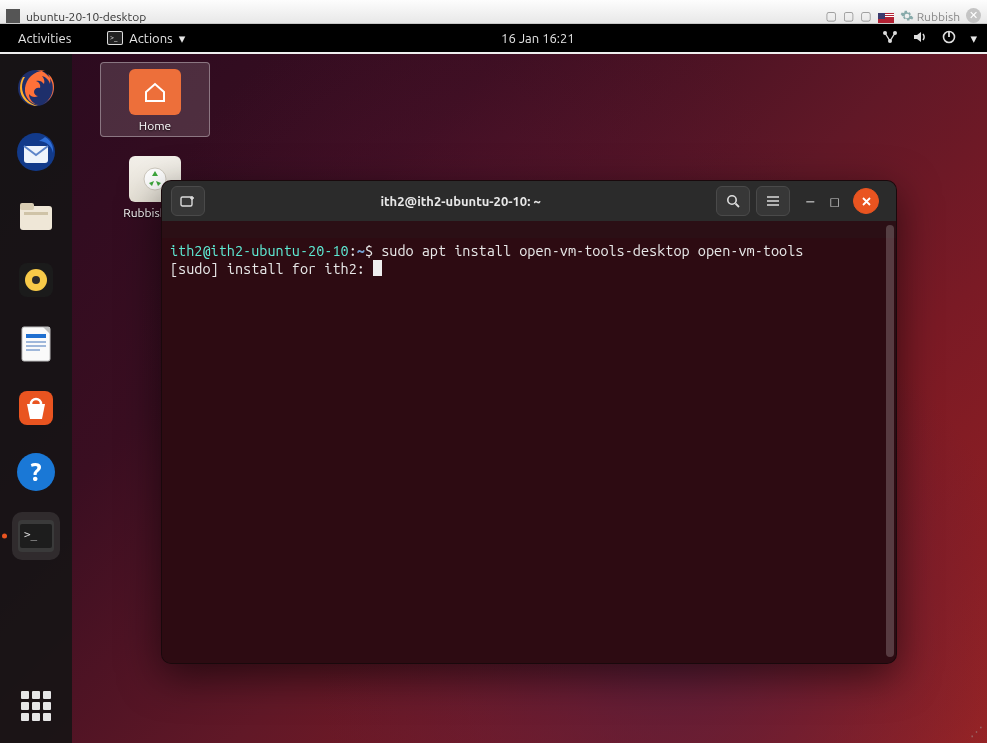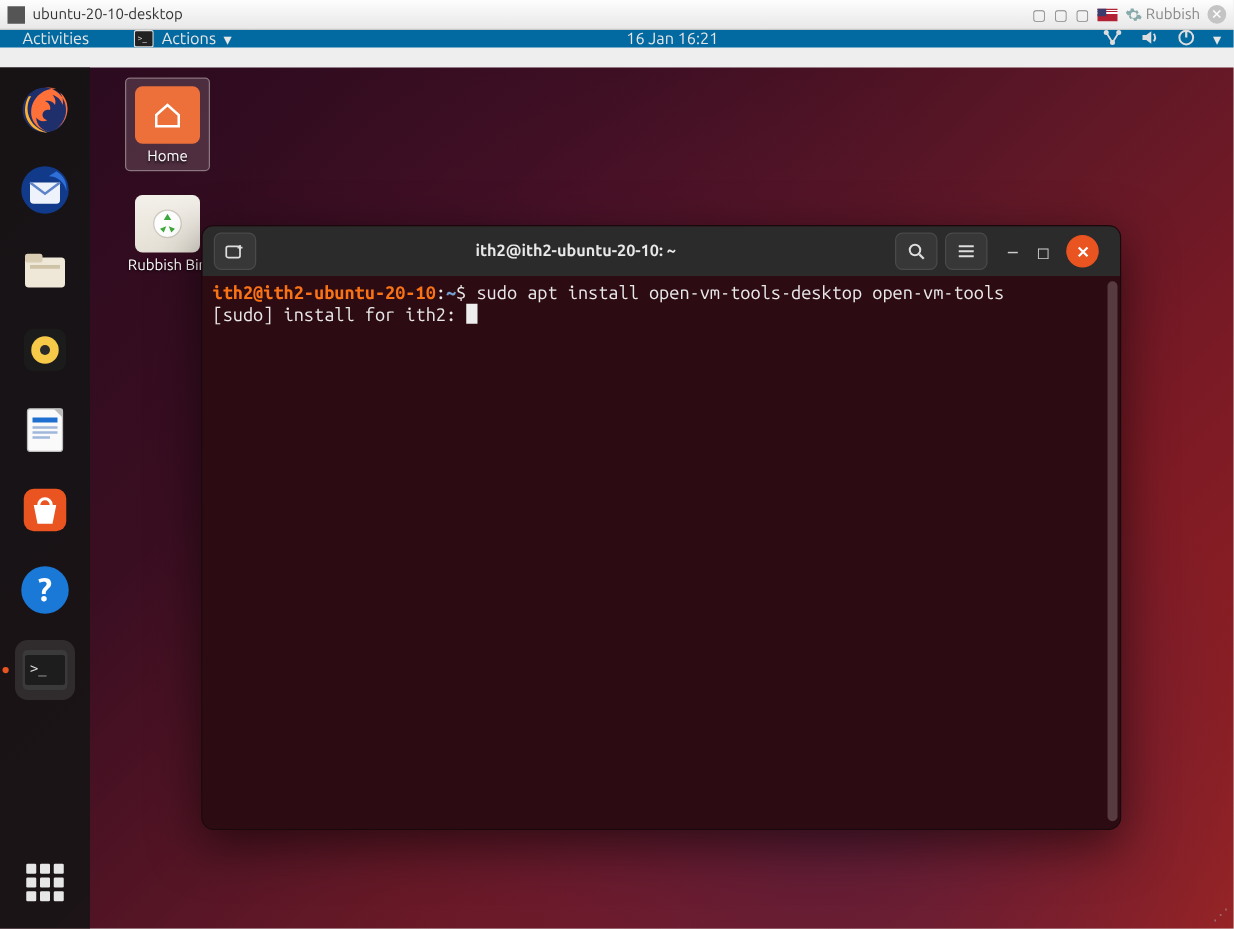--- a/index.html
+++ b/index.html
@@ -16,7 +16,7 @@
   height: 24px;
   background: linear-gradient(#fdfdfd, #e8e8e8);
   border-bottom: 1px solid #c9c9c9;
-  display: flex; align-items: center;
+  display: flex; align-items: flex-end;
   padding: 0 6px;
   font-size: 12px;
   color: #333;

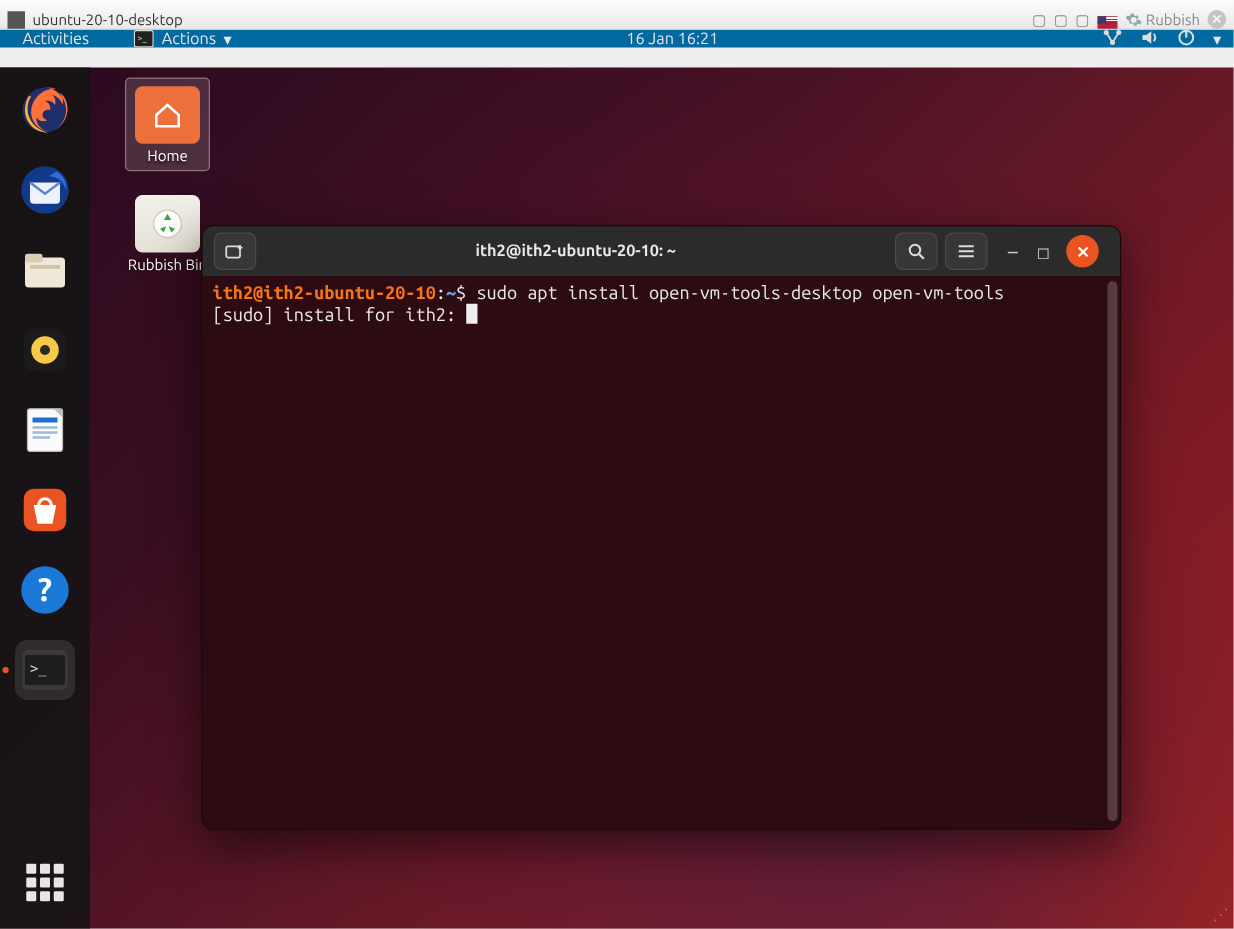--- a/index.html
+++ b/index.html
@@ -42,8 +42,8 @@
 
 
 .topbar {
-  height: 14px;
-  background: #0369a1;
+  height: 28px;
+  background: #000000;
   color: #e6e6e6;
   display: flex; align-items: center;
   padding: 0 10px;

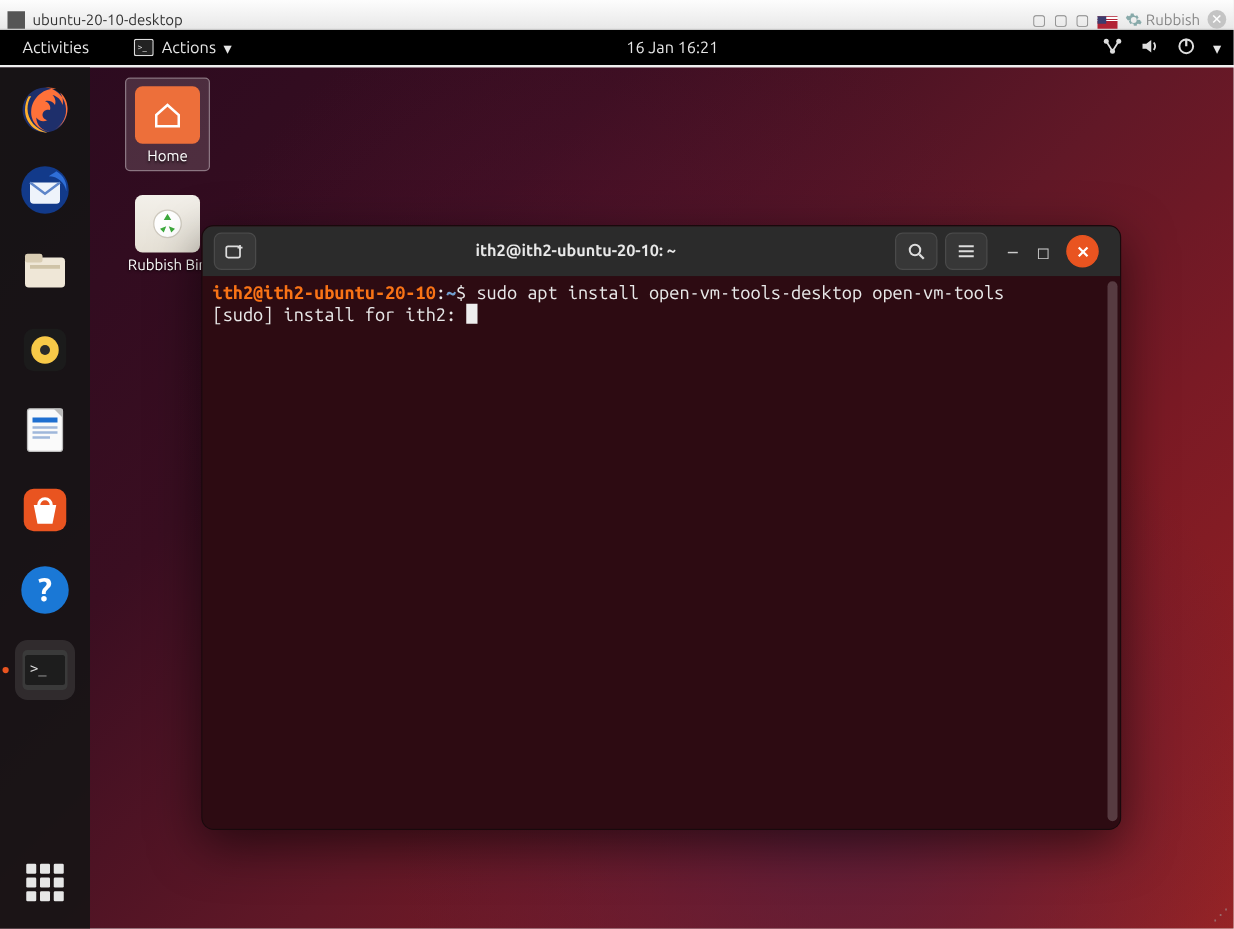--- a/index.html
+++ b/index.html
@@ -94,7 +94,7 @@
 
 .dicon {
   position: absolute;
-  width: 68px;
+  width: 110px;
   text-align: center;
   color: #fff;
   font-size: 12px;

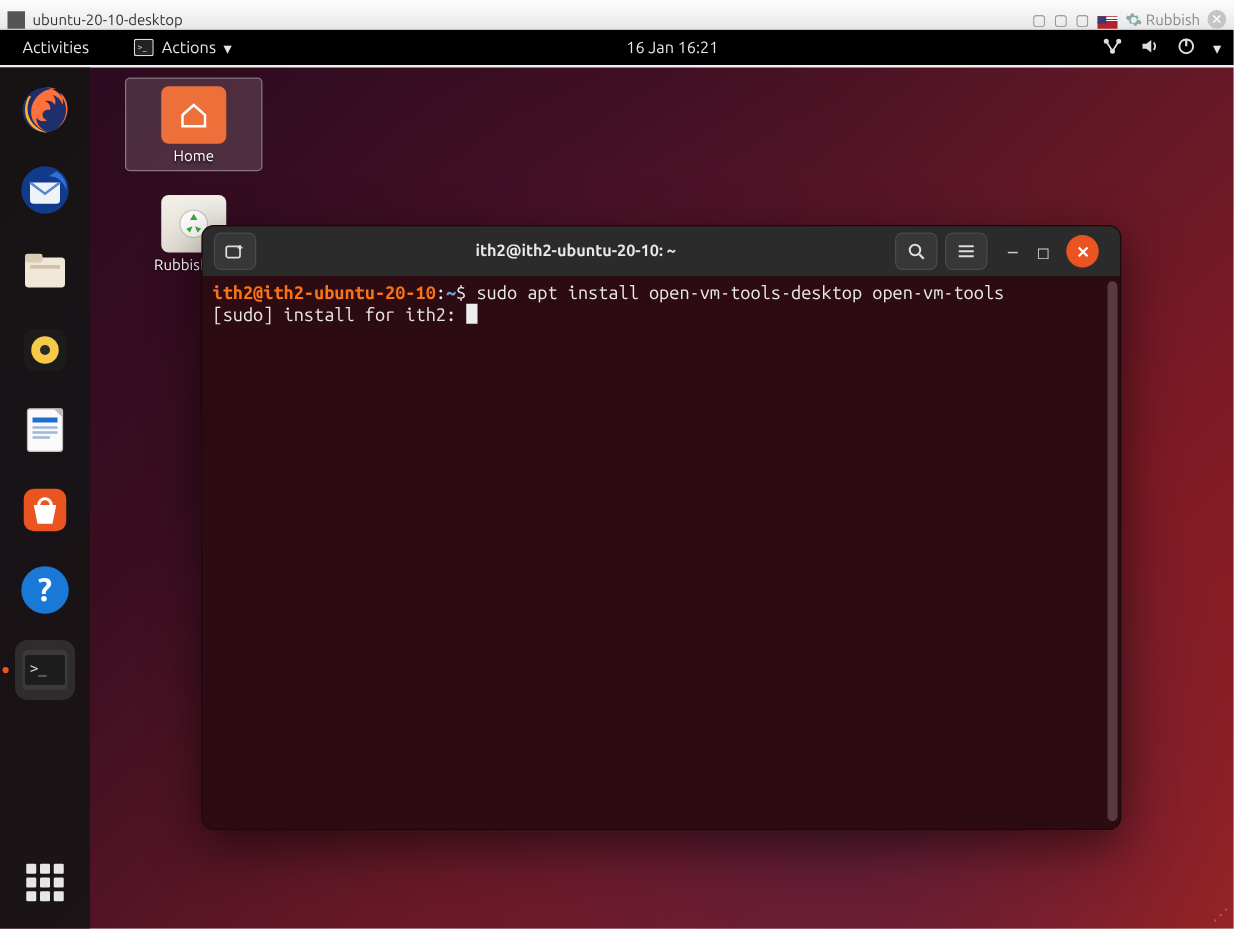--- a/index.html
+++ b/index.html
@@ -123,6 +123,7 @@
   overflow: hidden;
   display:flex; flex-direction:column;
   border: 1px solid rgba(0,0,0,0.4);
+  gap: 17px;
 }
 .term-header {
   height: 40px;

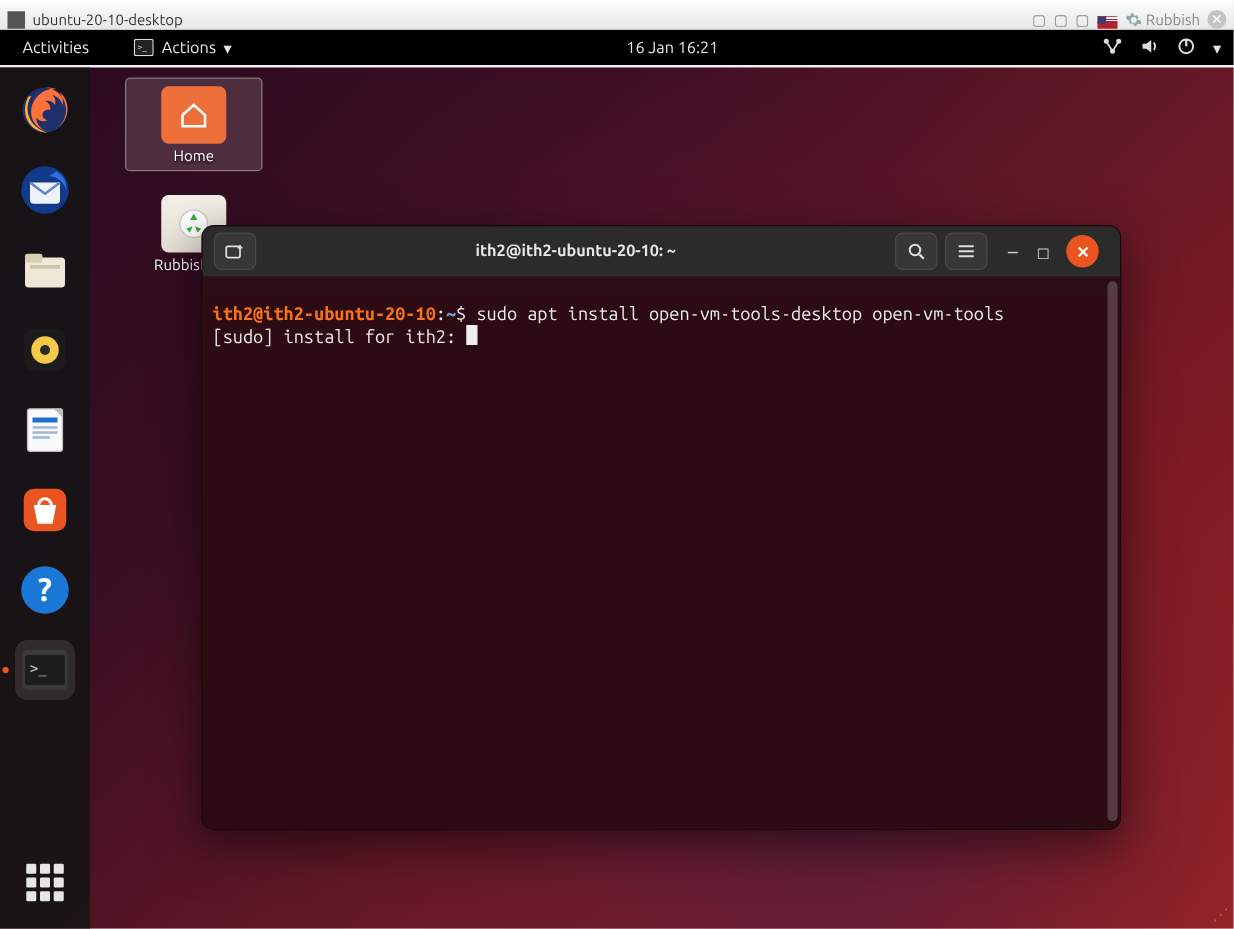--- a/index.html
+++ b/index.html
@@ -157,7 +157,7 @@
   white-space: pre;
   position: relative;
 }
-.term-body .prompt-user { color: #f97316; font-weight: bold; }
+.term-body .prompt-user { color: #5eead4; font-weight: normal; }
 .term-body .prompt-path { color: #729fcf; font-weight: bold; }
 .term-body .cursor {
   display: inline-block; width: 9px; height: 16px;

